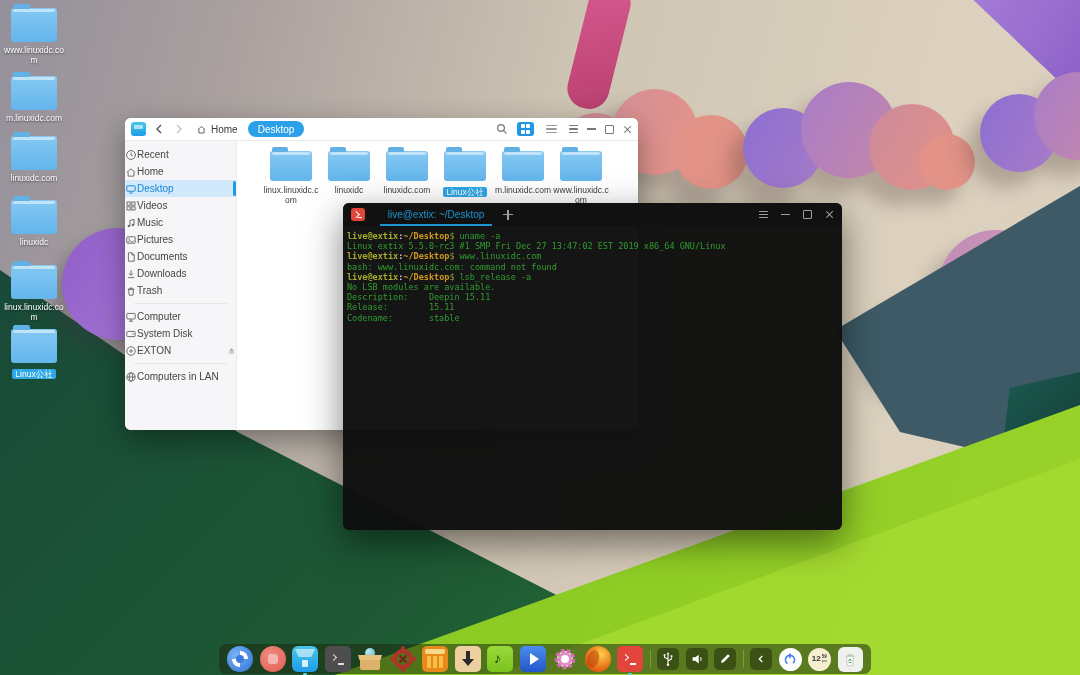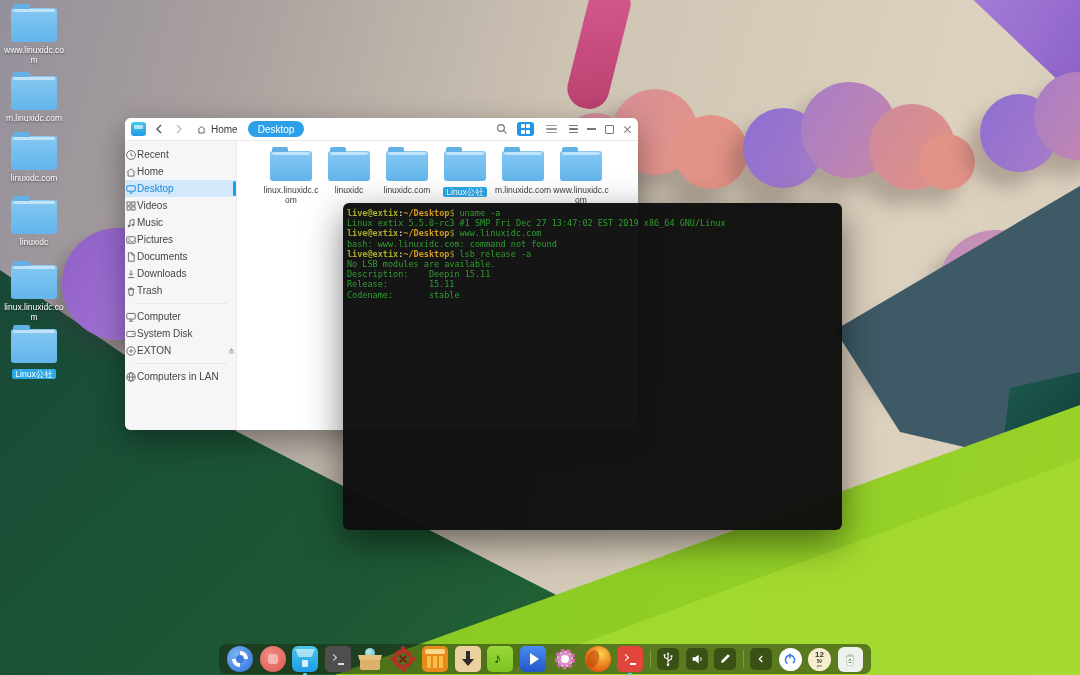--- a/index.html
+++ b/index.html
@@ -427,6 +427,21 @@
 </div>
 
 <div class="term">
+  <div class="term-titlebar">
+    <div class="term-appicon"></div>
+    <div class="term-tab">live@extix: ~/Desktop</div>
+    <div class="term-plus"></div>
+    <div class="term-right">
+      <div class="burger">
+          <b></b>
+          <b></b>
+          <b></b>
+        </div>
+      <div class="win-min"></div>
+      <div class="win-max"></div>
+      <div class="win-close"></div>
+    </div>
+  </div>
   <div class="term-body">
     <div class="tline"><span class="u">live@extix</span><span class="sep">:</span><span class="p">~/Desktop</span><span class="d">$</span><span class="c">uname -a</span></div>
     <div class="tline o">Linux extix 5.5.0-rc3 #1 SMP Fri Dec 27 13:47:02 EST 2019 x86_64 GNU/Linux</div>

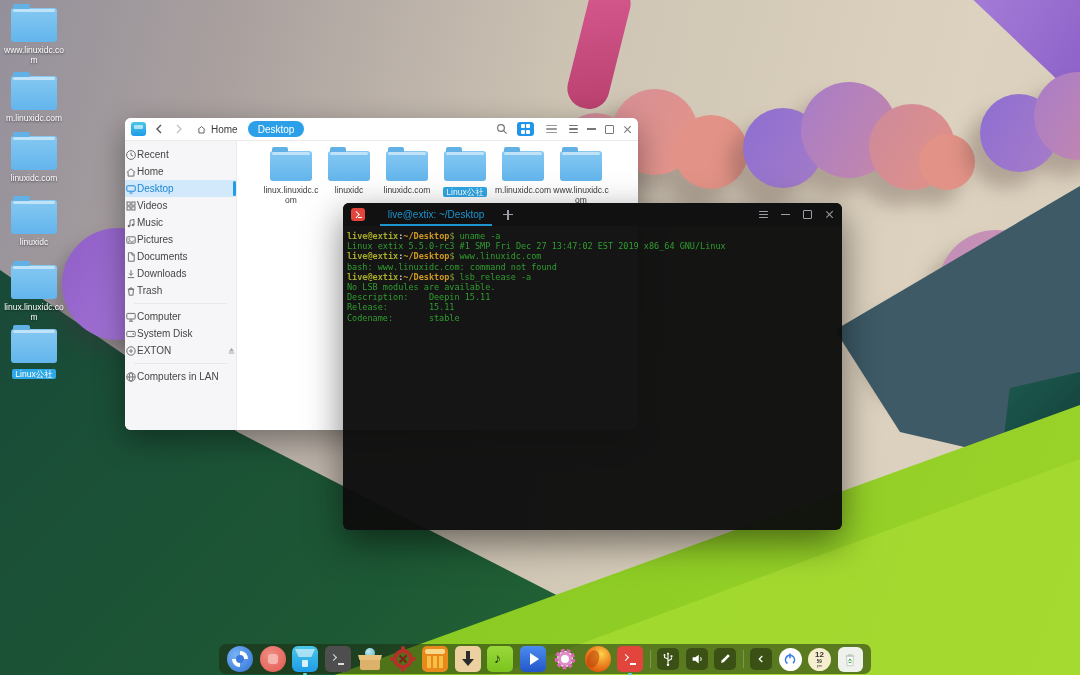--- a/index.html
+++ b/index.html
@@ -170,7 +170,7 @@
   .dock-sep{width:1px;height:18px;background:rgba(255,255,255,.22);flex:0 0 auto;}
   .round-btn{width:23px;height:23px;border-radius:50%;background:#fff;
     display:flex;align-items:center;justify-content:center;flex:0 0 auto;}
-  .clock-btn{background:#f6efcf;flex-direction:column;gap:1px;}
+  .clock-btn{background:#f6efcf;flex-direction:row;gap:1px;}
   .clock-hour{font-size:8px;font-weight:bold;color:#333;line-height:8px;}
   .clock-col{display:flex;flex-direction:column;line-height:4px;}
   .clock-min{font-size:4.5px;font-weight:bold;color:#333;}

